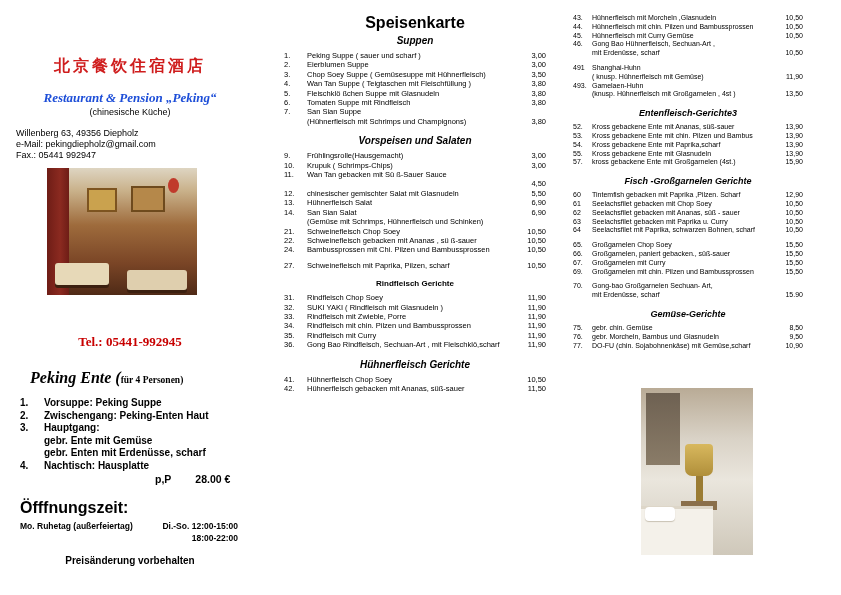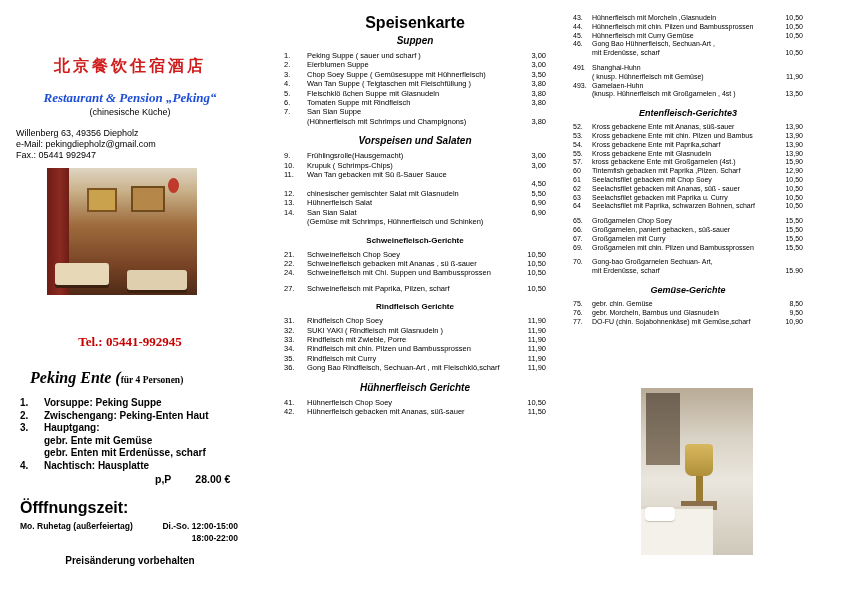--- a/index.html
+++ b/index.html
@@ -399,6 +399,7 @@
           </div>
         </div>
         <div class="menu-section">
+          <div class="section-heading h-md">Fisch -Großgarnelen Gerichte</div>
           <div class="menu-row">
             <span class="num">60</span>
             <span class="text">Tintemfish gebacken mit Paprika ,Pilzen. Scharf</span>

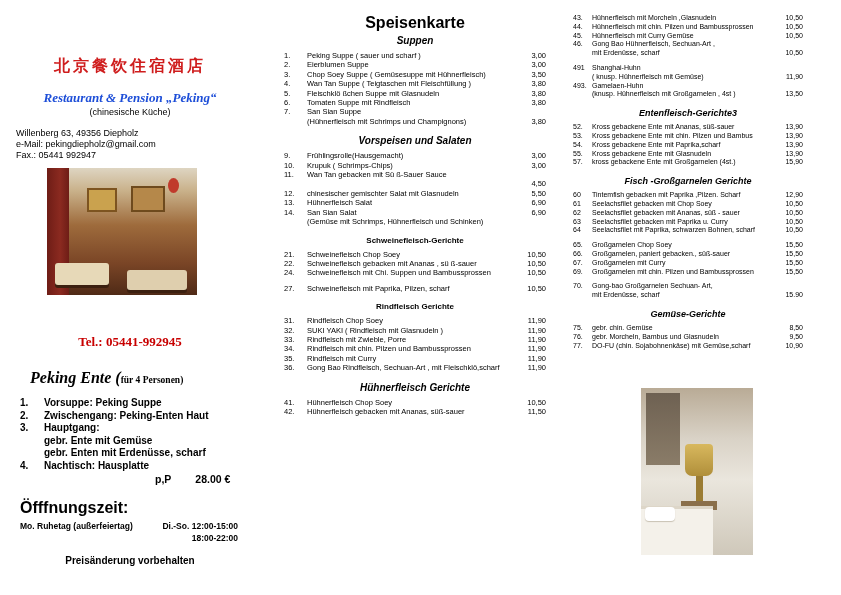--- a/index.html
+++ b/index.html
@@ -248,7 +248,6 @@
           </div>
         </div>
         <div class="menu-section">
-          <div class="section-heading h-sm">Schweinefleisch-Gerichte</div>
           <div class="menu-row">
             <span class="num">21.</span>
             <span class="text">Schweinefleisch Chop Soey</span>

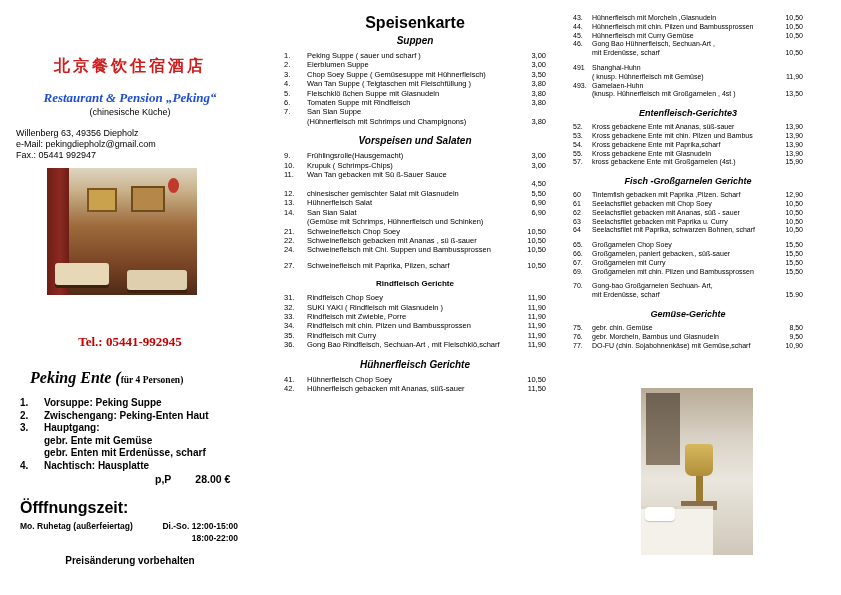--- a/index.html
+++ b/index.html
@@ -260,7 +260,7 @@
           </div>
           <div class="menu-row">
             <span class="num">24.</span>
-            <span class="text">Schweinefleisch mit Chi. Suppen und Bambussprossen</span>
+            <span class="text">Bambussprossen mit Chi. Pilzen und Bambussprossen</span>
             <span class="price">10,50</span>
           </div>
           <div class="menu-row gap"></div>

